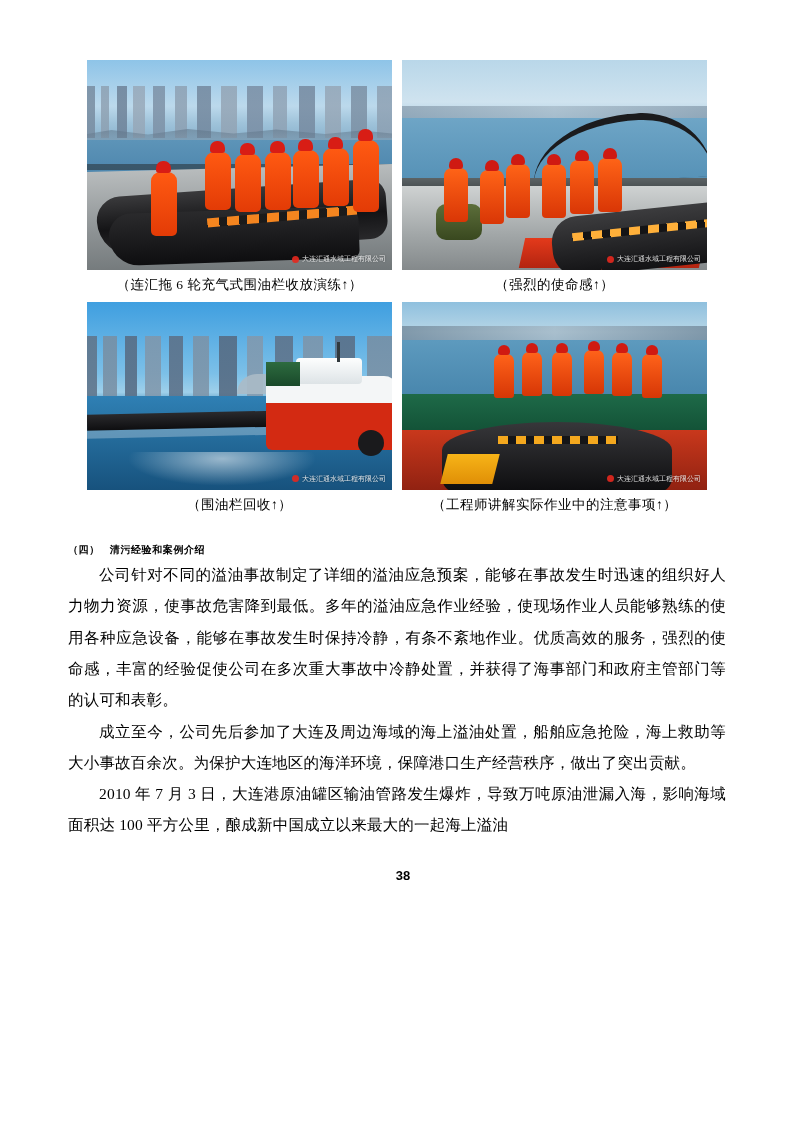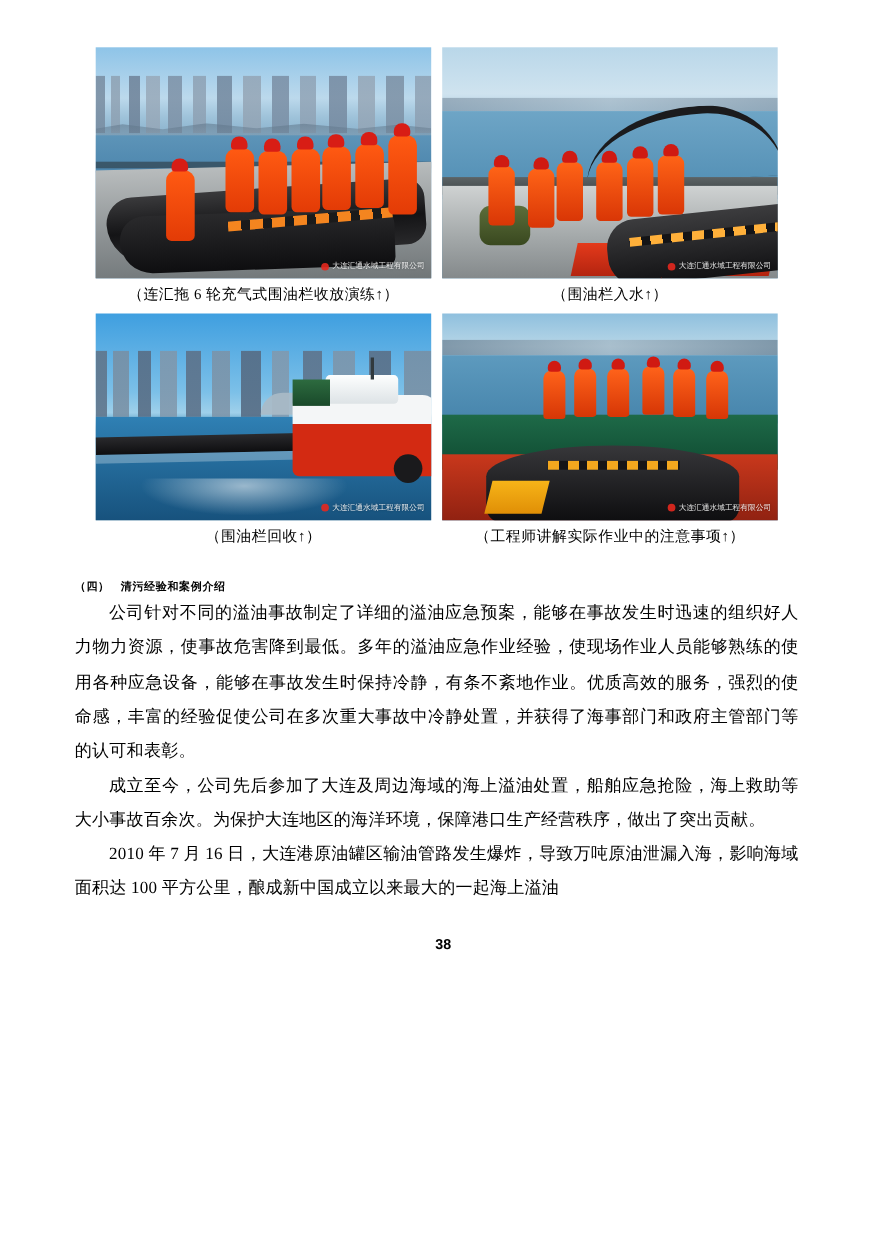--- a/index.html
+++ b/index.html
@@ -17,7 +17,7 @@
   }
   .page {
     position: absolute;
-    left: 0; top: 0;
+    left: 0; top: 17px;
     width: 794px;
     height: 928px;
     box-sizing: border-box;

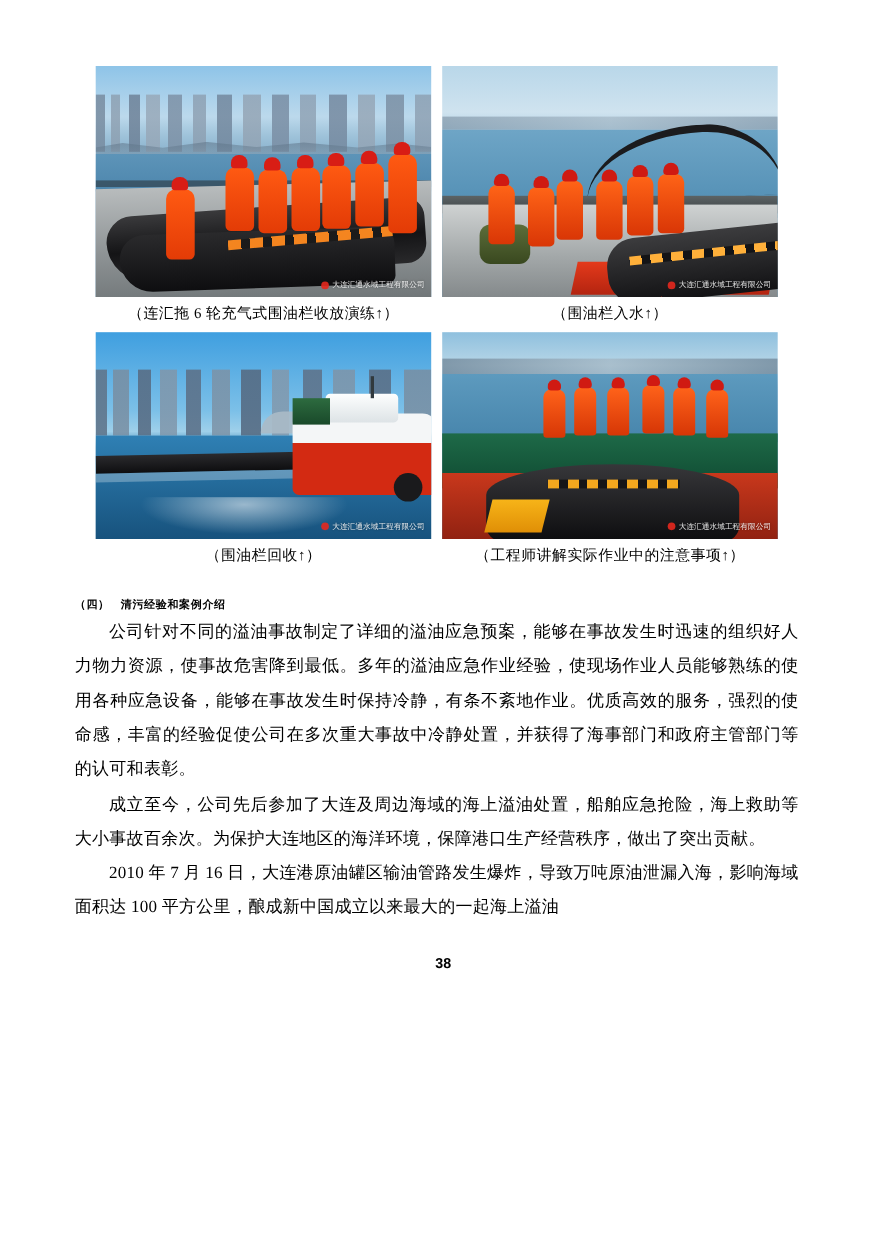--- a/index.html
+++ b/index.html
@@ -399,7 +399,7 @@
             <span>大连汇通水域工程有限公司</span>
           </div>
         </div>
-        <div class="caption">（围油栏入水↑）</div>
+        <div class="caption">（强烈的使命感↑）</div>
       </div>
 
     </div>

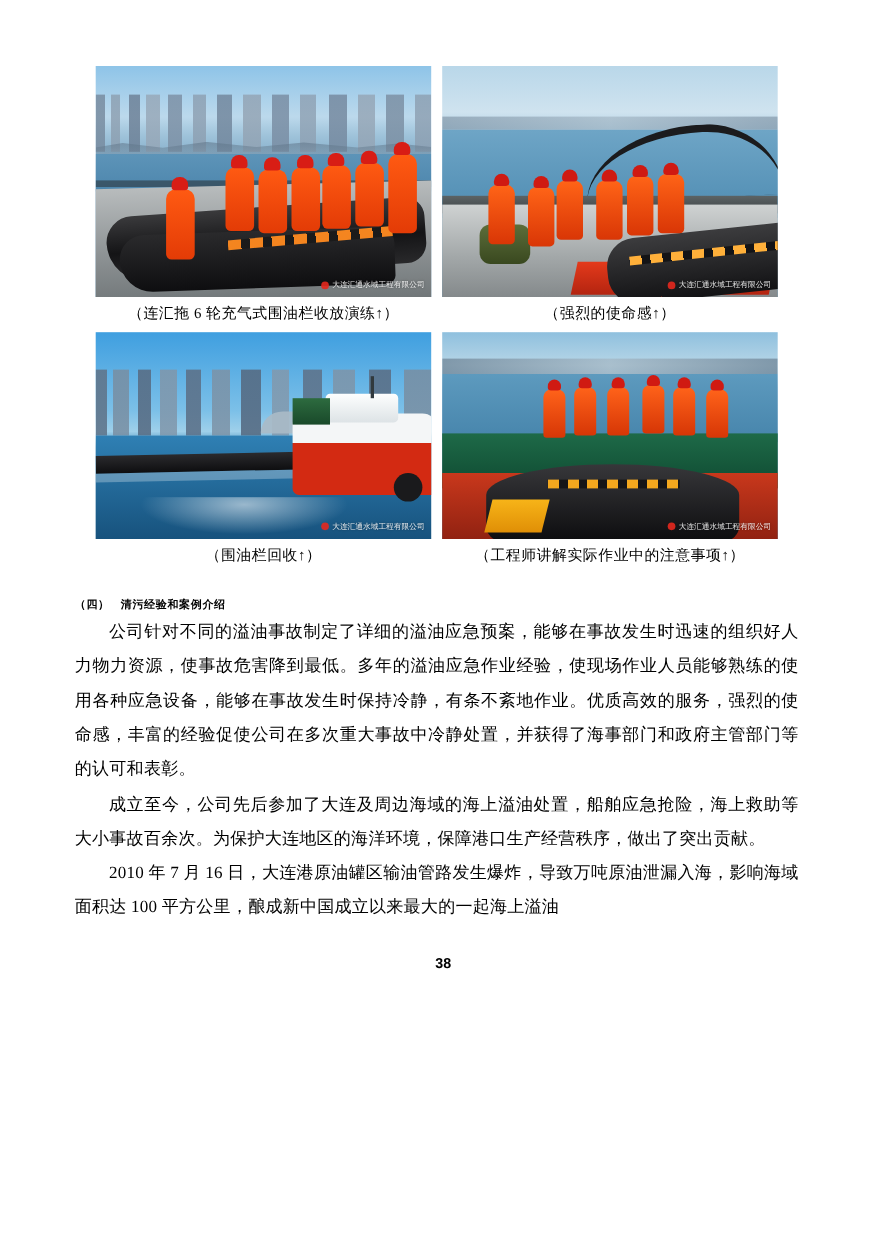--- a/index.html
+++ b/index.html
@@ -459,7 +459,7 @@
 
   <p class="body">公司针对不同的溢油事故制定了详细的溢油应急预案，能够在事故发生时迅速的组织好人力物力资源，使事故危害降到最低。多年的溢油应急作业经验，使现场作业人员能够熟练的使用各种应急设备，能够在事故发生时保持冷静，有条不紊地作业。优质高效的服务，强烈的使命感，丰富的经验促使公司在多次重大事故中冷静处置，并获得了海事部门和政府主管部门等的认可和表彰。</p>
   <p class="body">成立至今，公司先后参加了大连及周边海域的海上溢油处置，船舶应急抢险，海上救助等大小事故百余次。为保护大连地区的海洋环境，保障港口生产经营秩序，做出了突出贡献。</p>
-  <p class="body">2010 年 7 月 16 日，大连港原油罐区输油管路发生爆炸，导致万吨原油泄漏入海，影响海域面积达 100 平方公里，酿成新中国成立以来最大的一起海上溢油</p>
+  <p class="body">2010 年 7 月 3 日，大连港原油罐区输油管路发生爆炸，导致万吨原油泄漏入海，影响海域面积达 100 平方公里，酿成新中国成立以来最大的一起海上溢油</p>
 
   <div class="page-number">38</div>
 </div>

